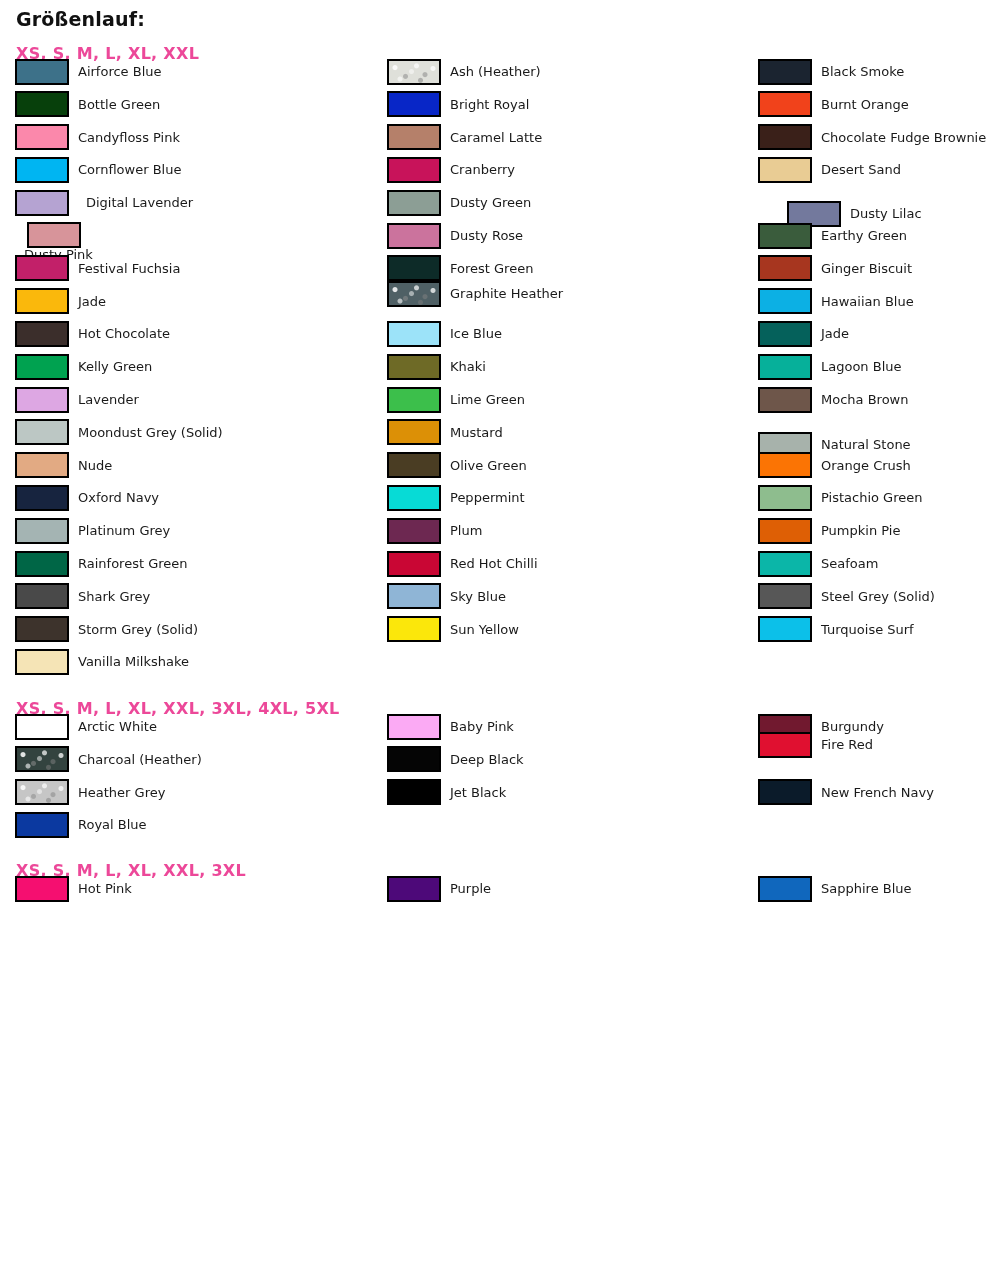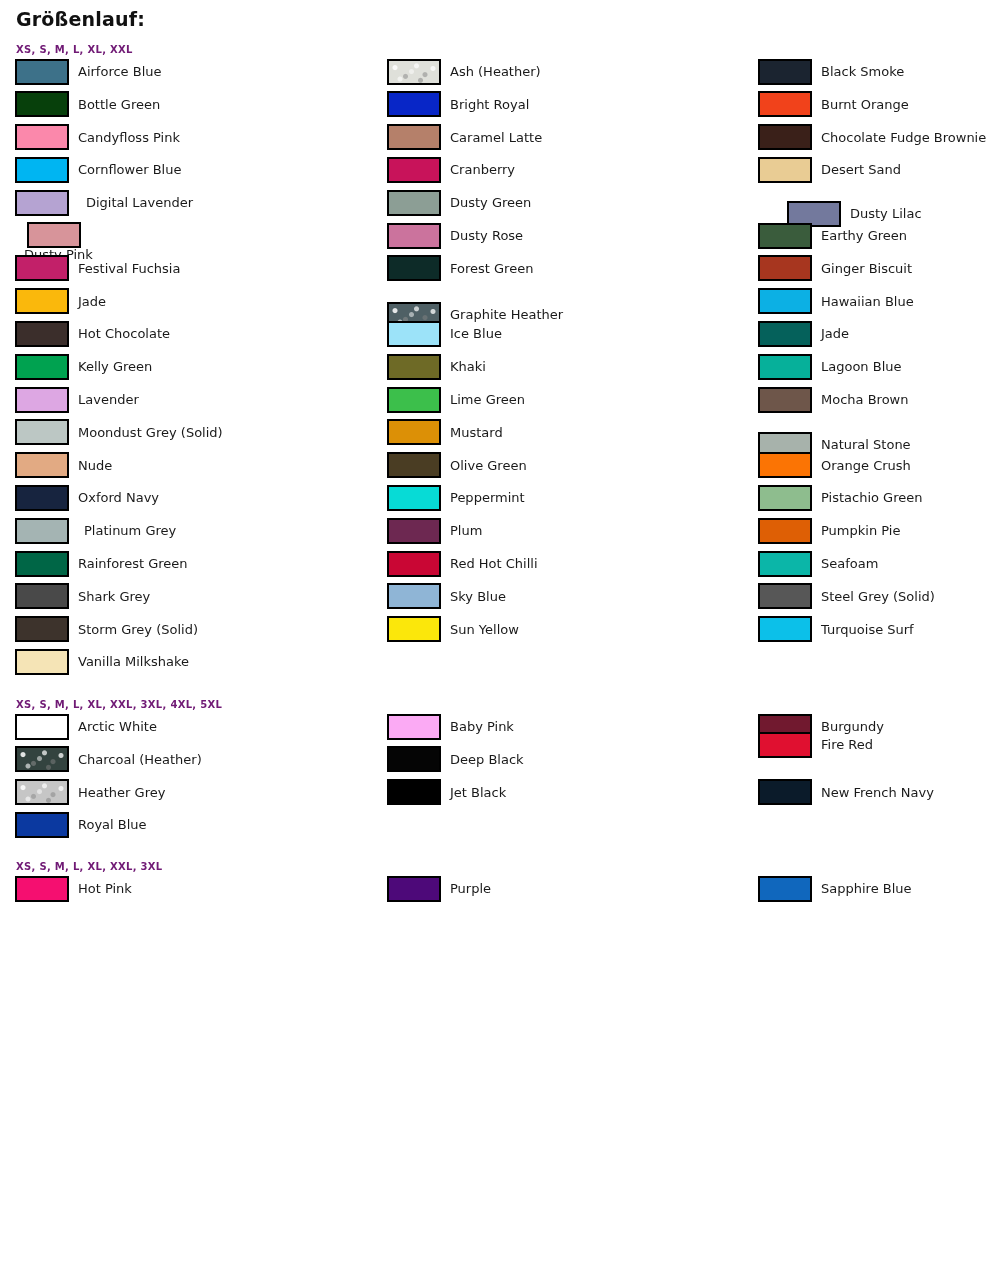--- a/index.html
+++ b/index.html
@@ -39,10 +39,10 @@
   .section-header {
     position: absolute;
     left: 16px;
-    font-size: 10px;
+    font-size: 16px;
     font-weight: bold;
     letter-spacing: 0.3px;
-    color: #701a75;
+    color: #ec4899;
   }
   .col {
     position: absolute;

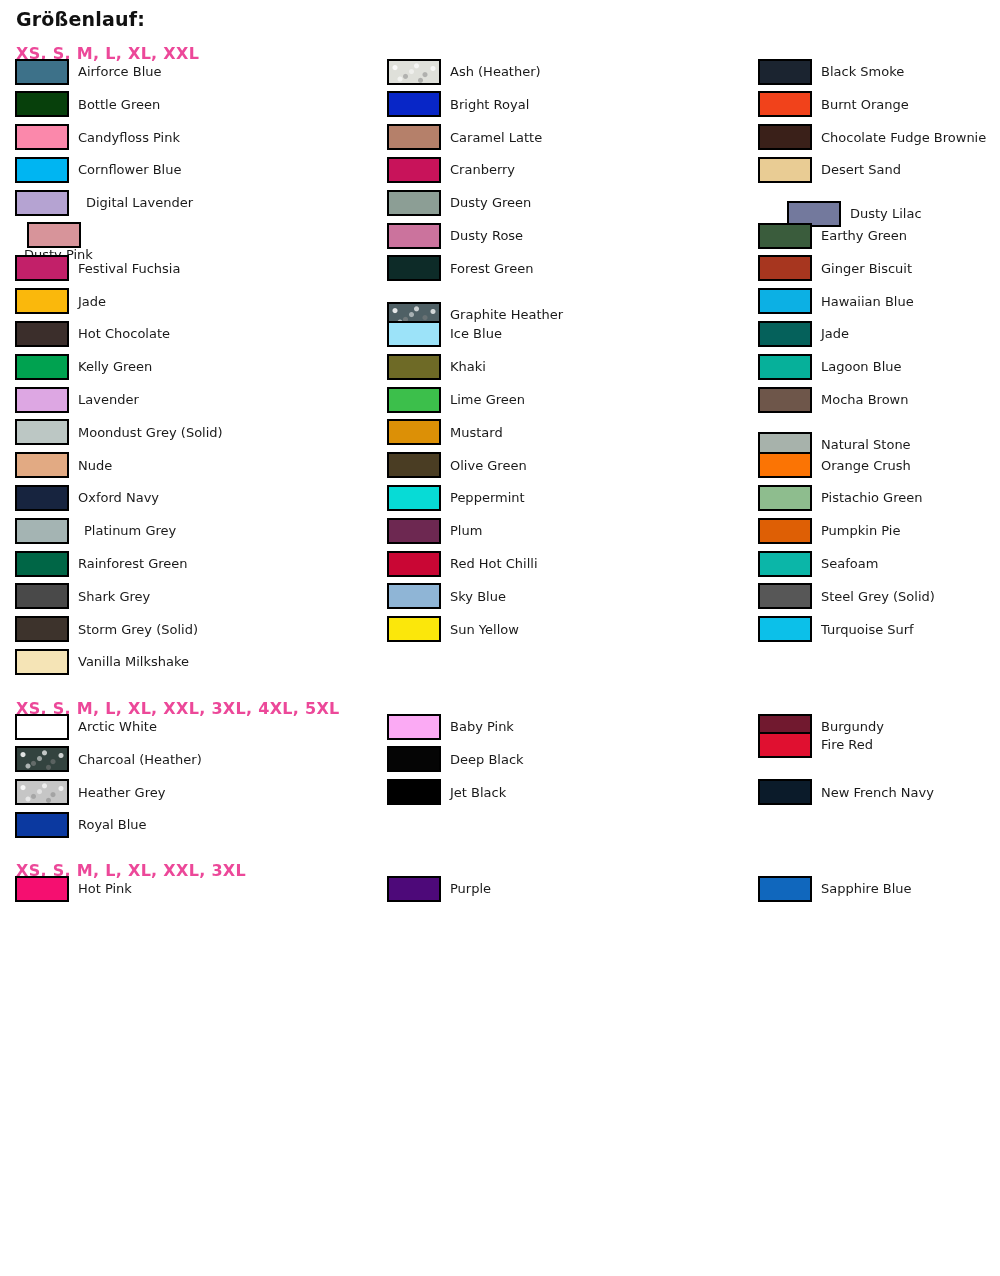--- a/index.html
+++ b/index.html
@@ -211,7 +211,7 @@
             <div class="swatch" title="Forest Green" style="background: rgb(13, 43, 40);"></div>
             <div class="swatch-label">Forest Green</div>
           </div>
-          <div class="swatch-row" style="top: 257px; justify-content: center;">
+          <div class="swatch-row" style="top: 236px; justify-content: center;">
             <div class="swatch heather" title="Graphite Heather" style="background: rgb(79, 96, 101);"></div>
             <div class="swatch-label">Graphite Heather</div>
           </div>

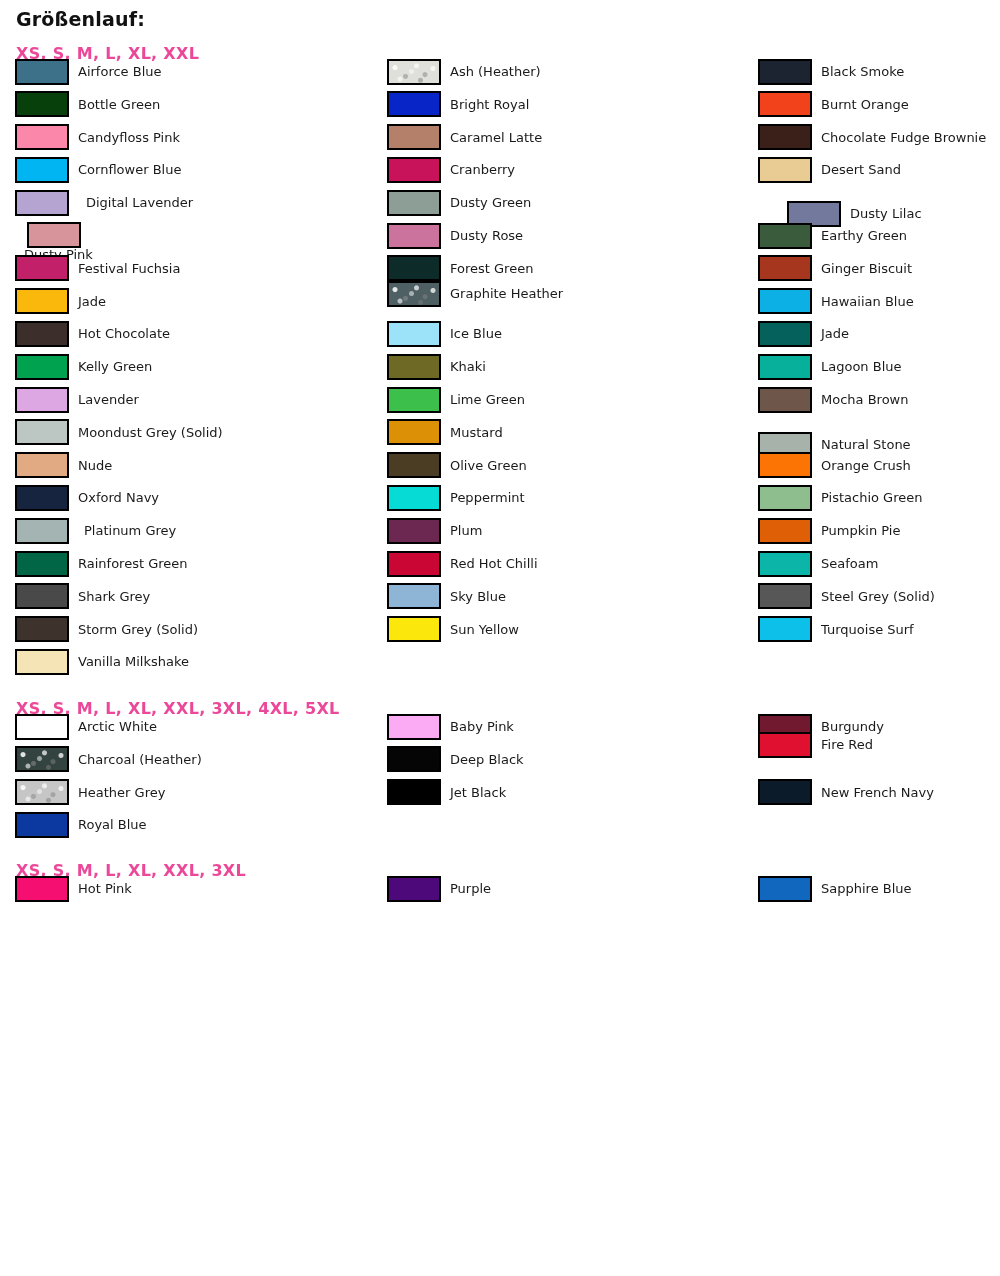--- a/index.html
+++ b/index.html
@@ -161,7 +161,7 @@
             <div class="swatch" title="Oxford Navy" style="background: rgb(23, 36, 63);"></div>
             <div class="swatch-label">Oxford Navy</div>
           </div>
-          <div class="swatch-row" style="top: 473.2px; gap: 6px;">
+          <div class="swatch-row" style="top: 473.2px;">
             <div class="swatch" title="Platinum Grey" style="background: rgb(164, 180, 179);"></div>
             <div class="swatch-label">Platinum Grey</div>
           </div>

